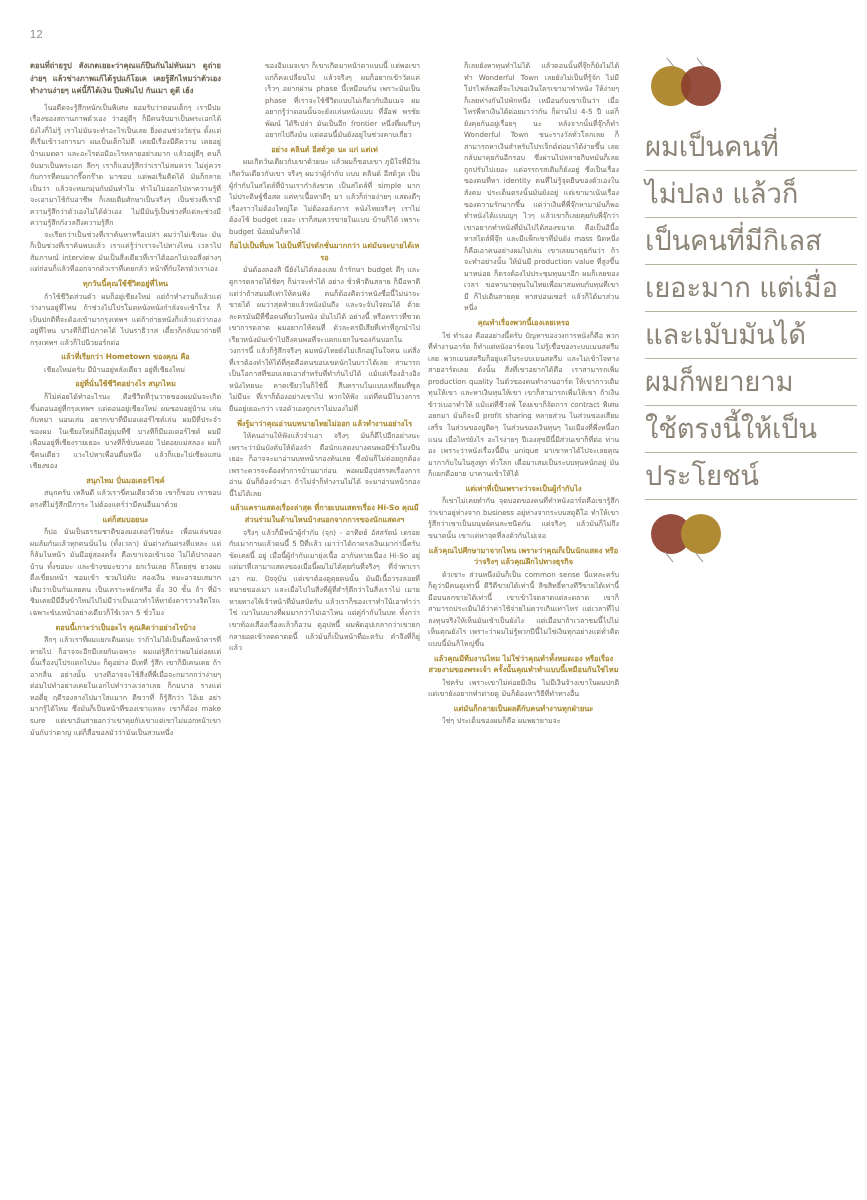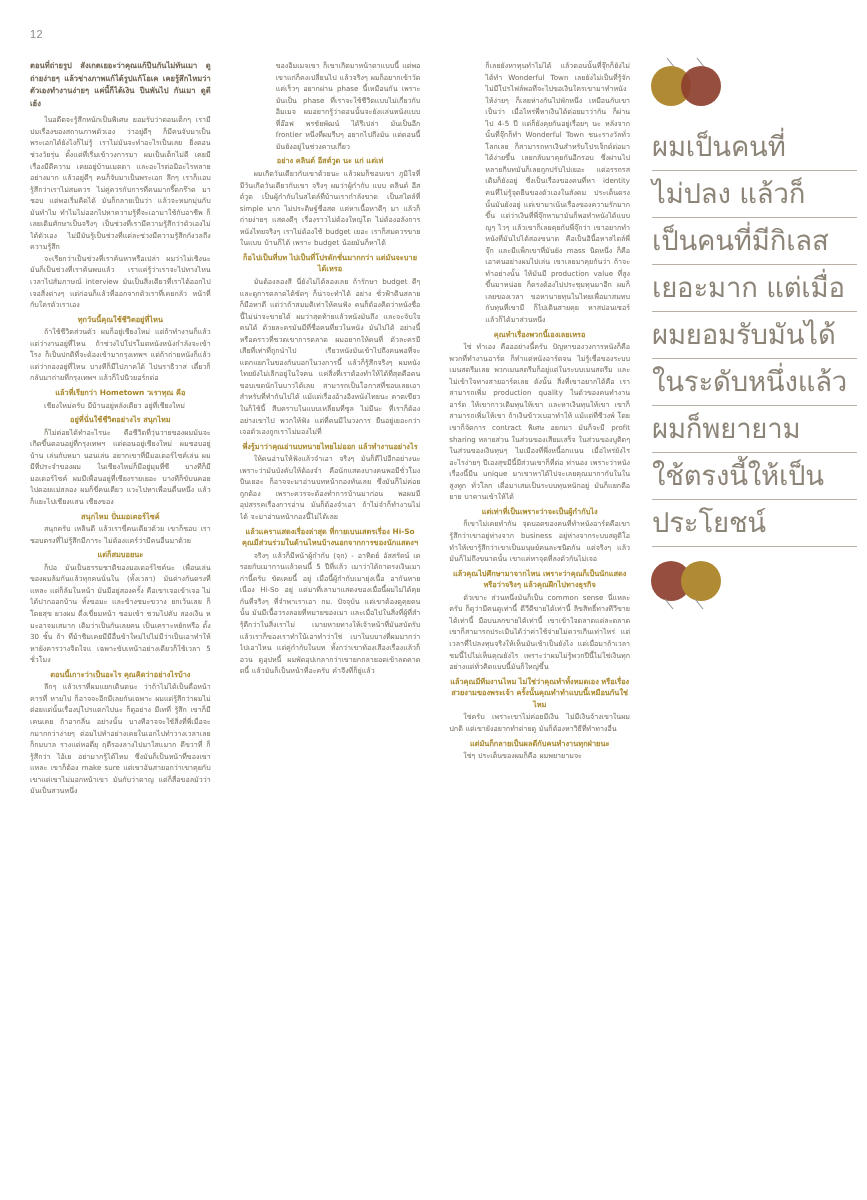--- a/index.html
+++ b/index.html
@@ -21,7 +21,7 @@
   .cols{
     position:absolute;left:30px;top:60px;
     width:600px;height:1128px;
-    display:flex;gap:29px;align-items:flex-start;
+    display:flex;gap:8px;align-items:flex-start;
   }
   .col{width:191px;height:1128px;overflow:hidden;}
 

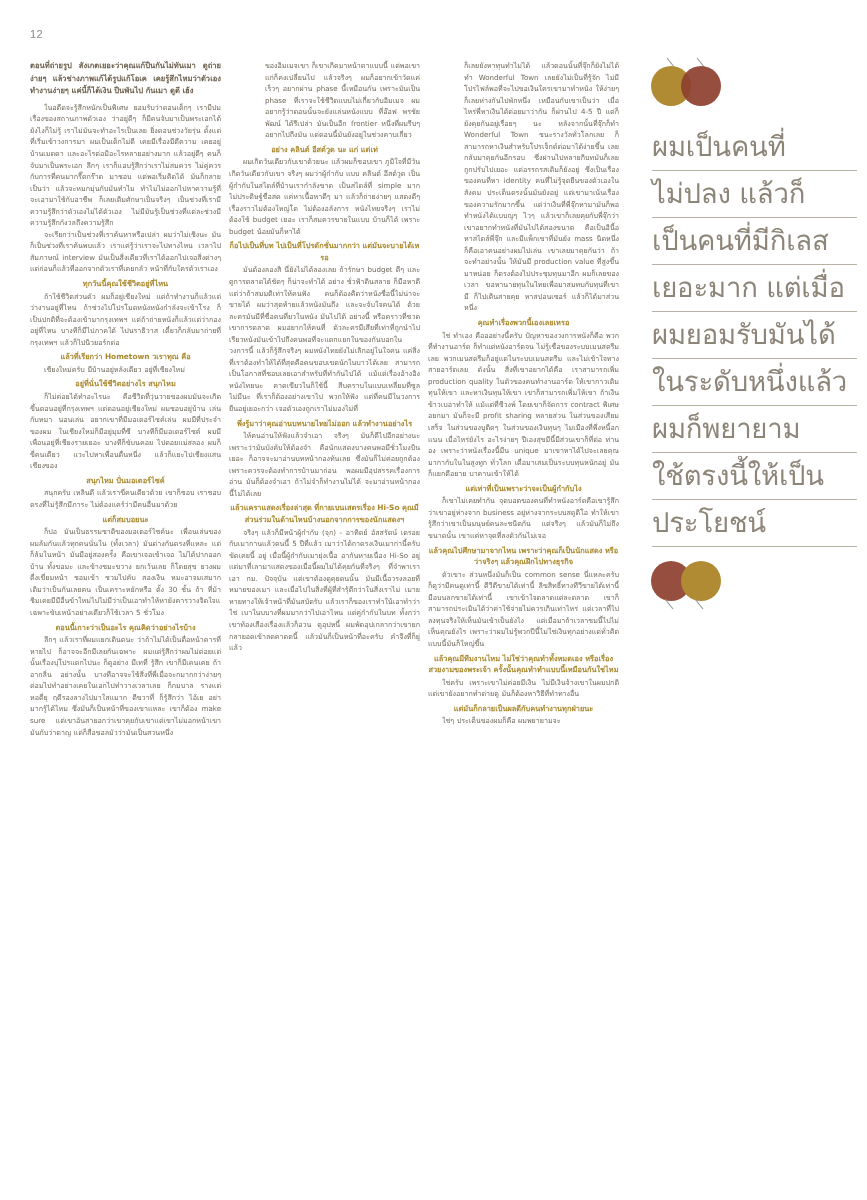--- a/index.html
+++ b/index.html
@@ -63,7 +63,7 @@
   .qmark.close{margin-top:6px;}
 
   .pulltext{
-    margin:10px 0 0 7px;
+    margin:10px 0 0 0;
     font-size:27.5px;
     line-height:45px;
     color:#8e8579;

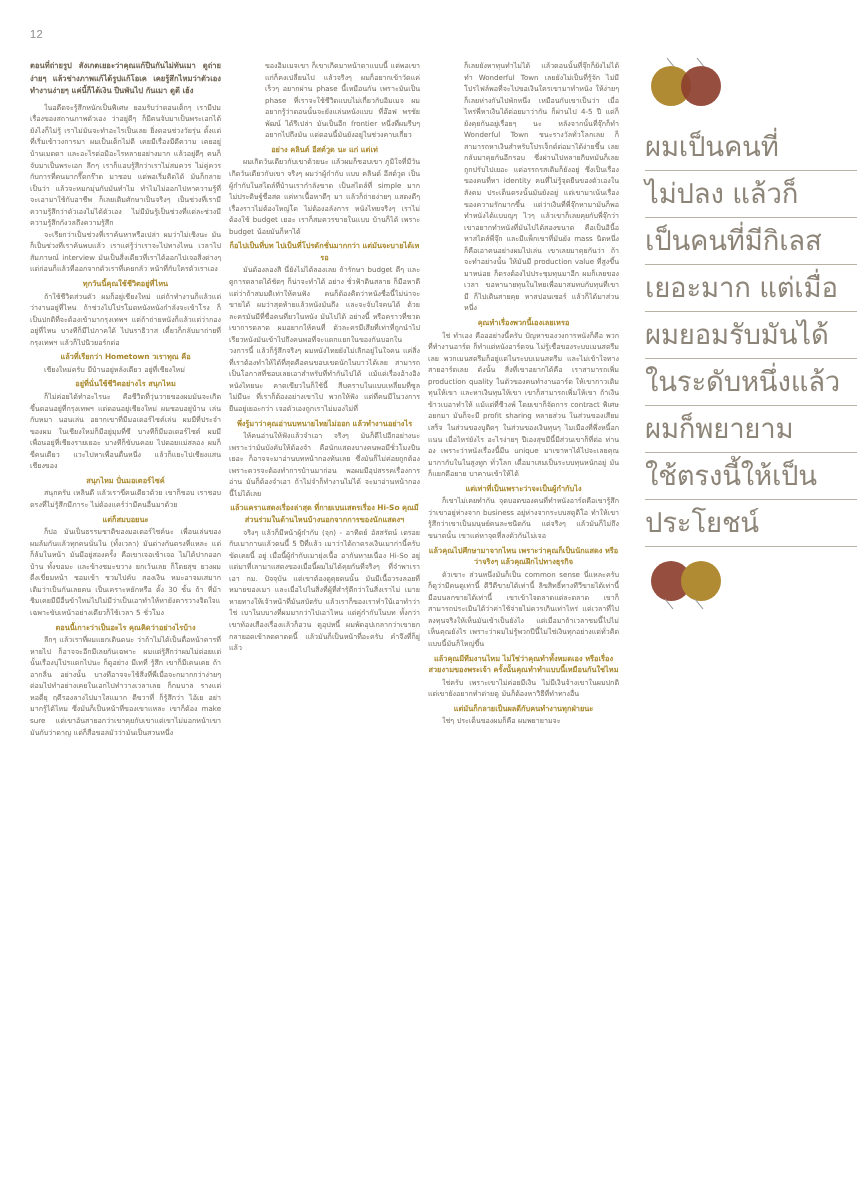--- a/index.html
+++ b/index.html
@@ -148,7 +148,7 @@
       <span class="ln">ไม่ปลง แล้วก็</span>
       <span class="ln">เป็นคนที่มีกิเลส</span>
       <span class="ln">เยอะมาก แต่เมื่อ</span>
-      <span class="ln">ผมยอมรับมันได้</span>
+      <span class="ln">และเมับมันได้</span>
       <span class="ln">ในระดับหนึ่งแล้ว</span>
       <span class="ln">ผมก็พยายาม</span>
       <span class="ln">ใช้ตรงนี้ให้เป็น</span>

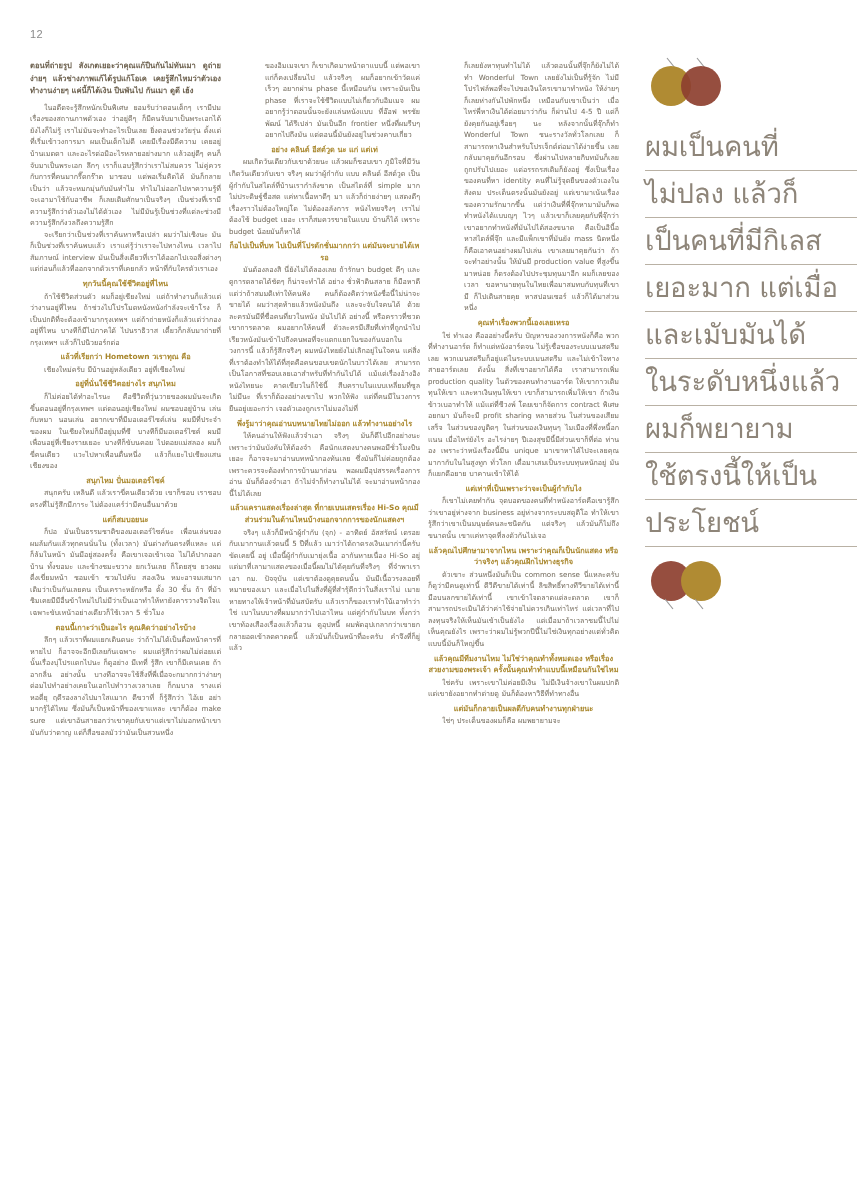--- a/index.html
+++ b/index.html
@@ -94,7 +94,7 @@
       <p class="para">จะเรียกว่าเป็นช่วงที่เราค้นหาหรือเปล่า ผมว่าไม่เชิงนะ มันก็เป็นช่วงที่เราค้นพบแล้ว เราแค่รู้ว่าเราจะไปทางไหน เวลาไปสัมภาษณ์ interview มันเป็นสิ่งเดียวที่เราได้ออกไปเจอสิ่งต่างๆ แต่ก่อนก็แล้วที่ออกจากตัวเราที่เคยกลัว หน้าที่กับใครตัวเราเอง</p>
       <p class="qhead">ทุกวันนี้คุณใช้ชีวิตอยู่ที่ไหน</p>
       <p class="para">ถ้าใช้ชีวิตส่วนตัว ผมก็อยู่เชียงใหม่ แต่ถ้าทำงานก็แล้วแต่ว่างานอยู่ที่ไหน ถ้าช่วงไปโปรโมตหนังหนังกำลังจะเข้าโรง ก็เป็นปกติที่จะต้องเข้ามากรุงเทพฯ แต่ถ้าถ่ายหนังก็แล้วแต่ว่ากองอยู่ที่ไหน บางทีก็มีไปภาคใต้ ไปนราธิวาส เดี๋ยวก็กลับมาถ่ายที่กรุงเทพฯ แล้วก็ไปนิวยอร์กต่อ</p>
-      <p class="qhead">แล้วที่เรียกว่า Hometown วเราทุณ คือ</p>
+      <p class="qhead">แล้วที่เรียกว่า Hometown ของคุณ คือ</p>
       <p class="para">เชียงใหม่ครับ มีบ้านอยู่หลังเดียว อยู่ที่เชียงใหม่</p>
       <p class="qhead">อยู่ที่นั่นใช้ชีวิตอย่างไร สนุกไหม</p>
       <p class="para">ก็ไม่ค่อยได้ทำอะไรนะ คือชีวิตที่วุ่นวายของผมมันจะเกิดขึ้นตอนอยู่ที่กรุงเทพฯ แต่ตอนอยู่เชียงใหม่ ผมชอบอยู่บ้าน เล่นกับหมา นอนเล่น อยากเขาที่มีมอเตอร์ไซค์เล่น ผมมีที่ประจำของผม ในเชียงใหม่ก็มีอยู่มุมที่ซี บางทีก็มีมอเตอร์ไซค์ ผมมีเพื่อนอยู่ที่เชียงรายเยอะ บางทีก็ขับนคอย ไปดอยแม่สลอง ผมก็ขี่คนเดียว แวะไปหาเพื่อนตื่นหนึ่ง แล้วก็แยะไปเชียงแสน เชียงของ</p>

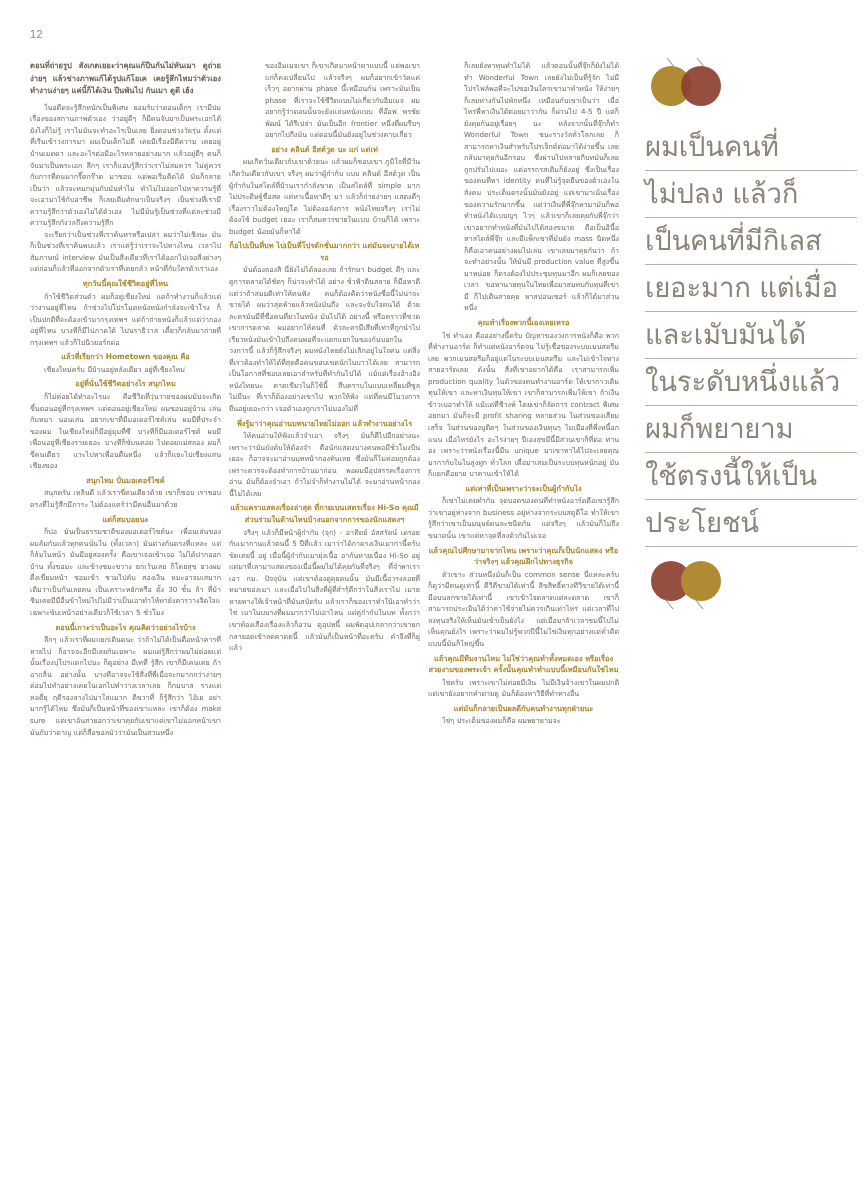--- a/index.html
+++ b/index.html
@@ -149,7 +149,6 @@
       <span class="ln">เป็นคนที่มีกิเลส</span>
       <span class="ln">เยอะมาก แต่เมื่อ</span>
       <span class="ln">และเมับมันได้</span>
-      <span class="ln">ในระดับหนึ่งแล้ว</span>
       <span class="ln">ผมก็พยายาม</span>
       <span class="ln">ใช้ตรงนี้ให้เป็น</span>
       <span class="ln">ประโยชน์</span>

